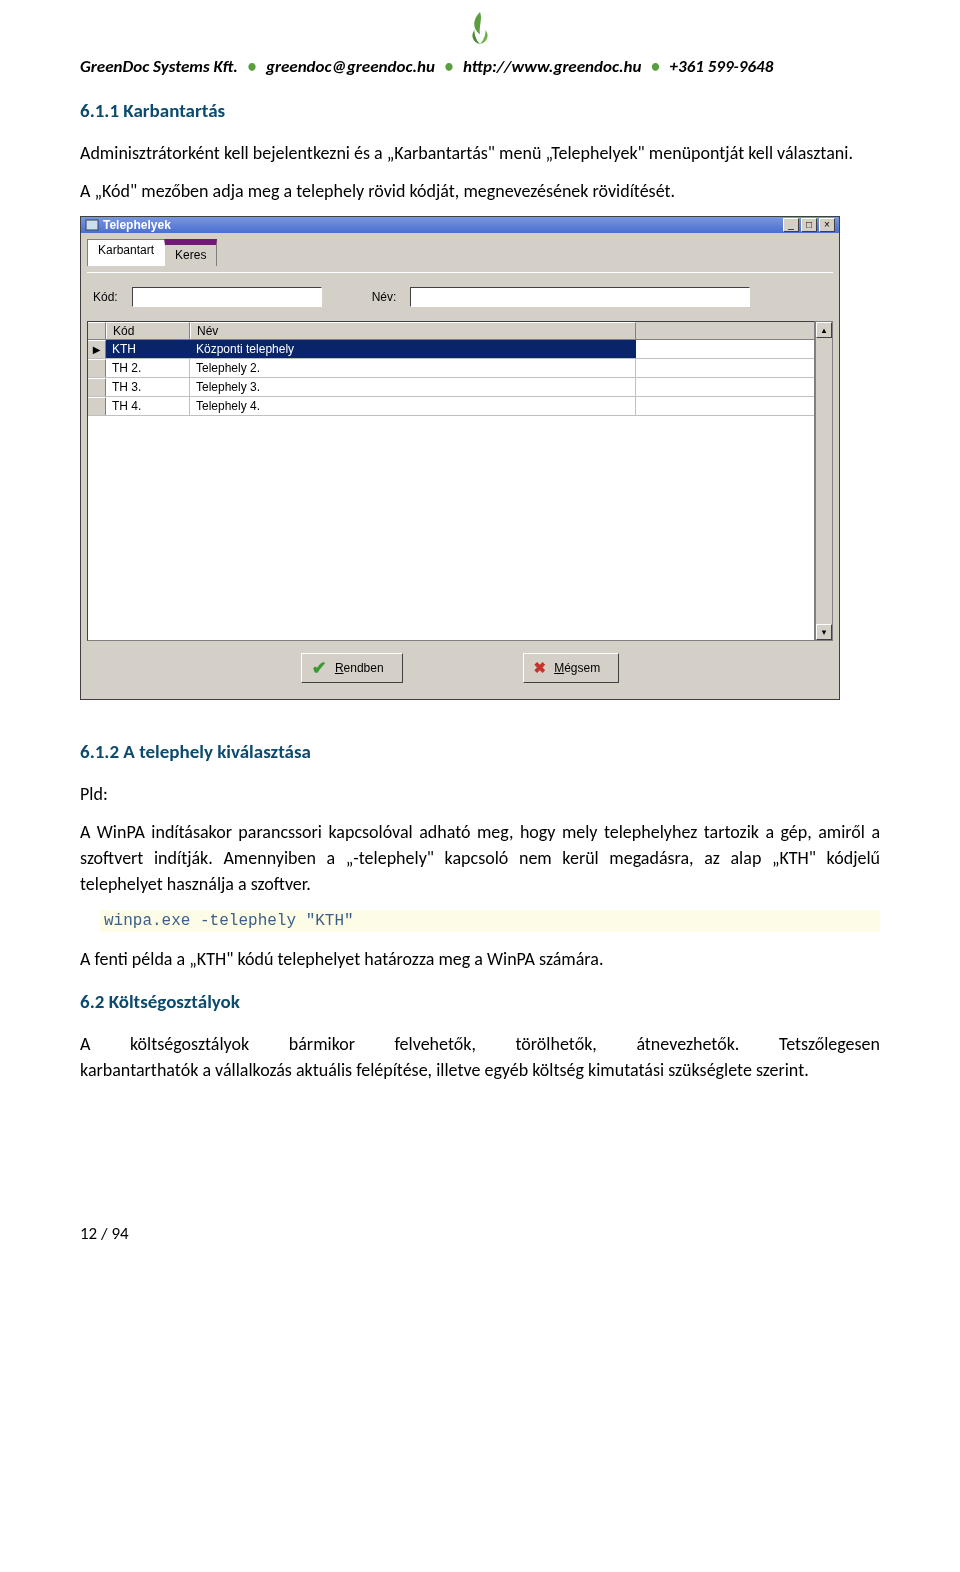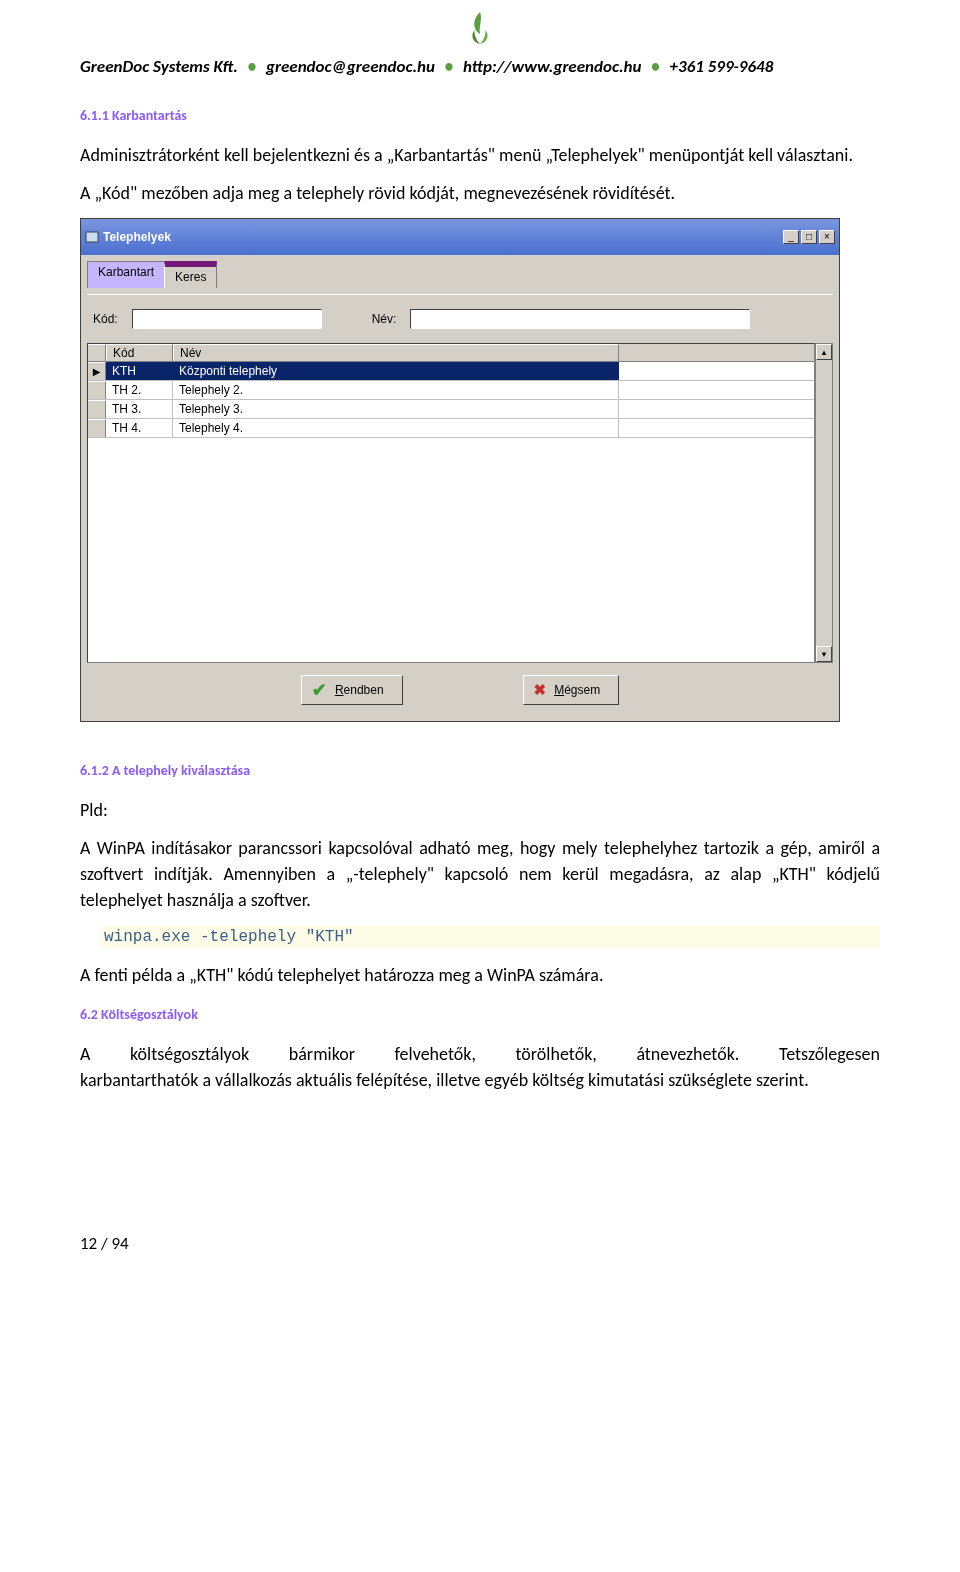--- a/index.html
+++ b/index.html
@@ -24,7 +24,7 @@
     font-style: italic;
     font-weight: bold;
     color: #000;
-    margin-bottom: 30px;
+    margin-bottom: 22px;
   }
   .header-line .dot {
     color: #5a9e3e;

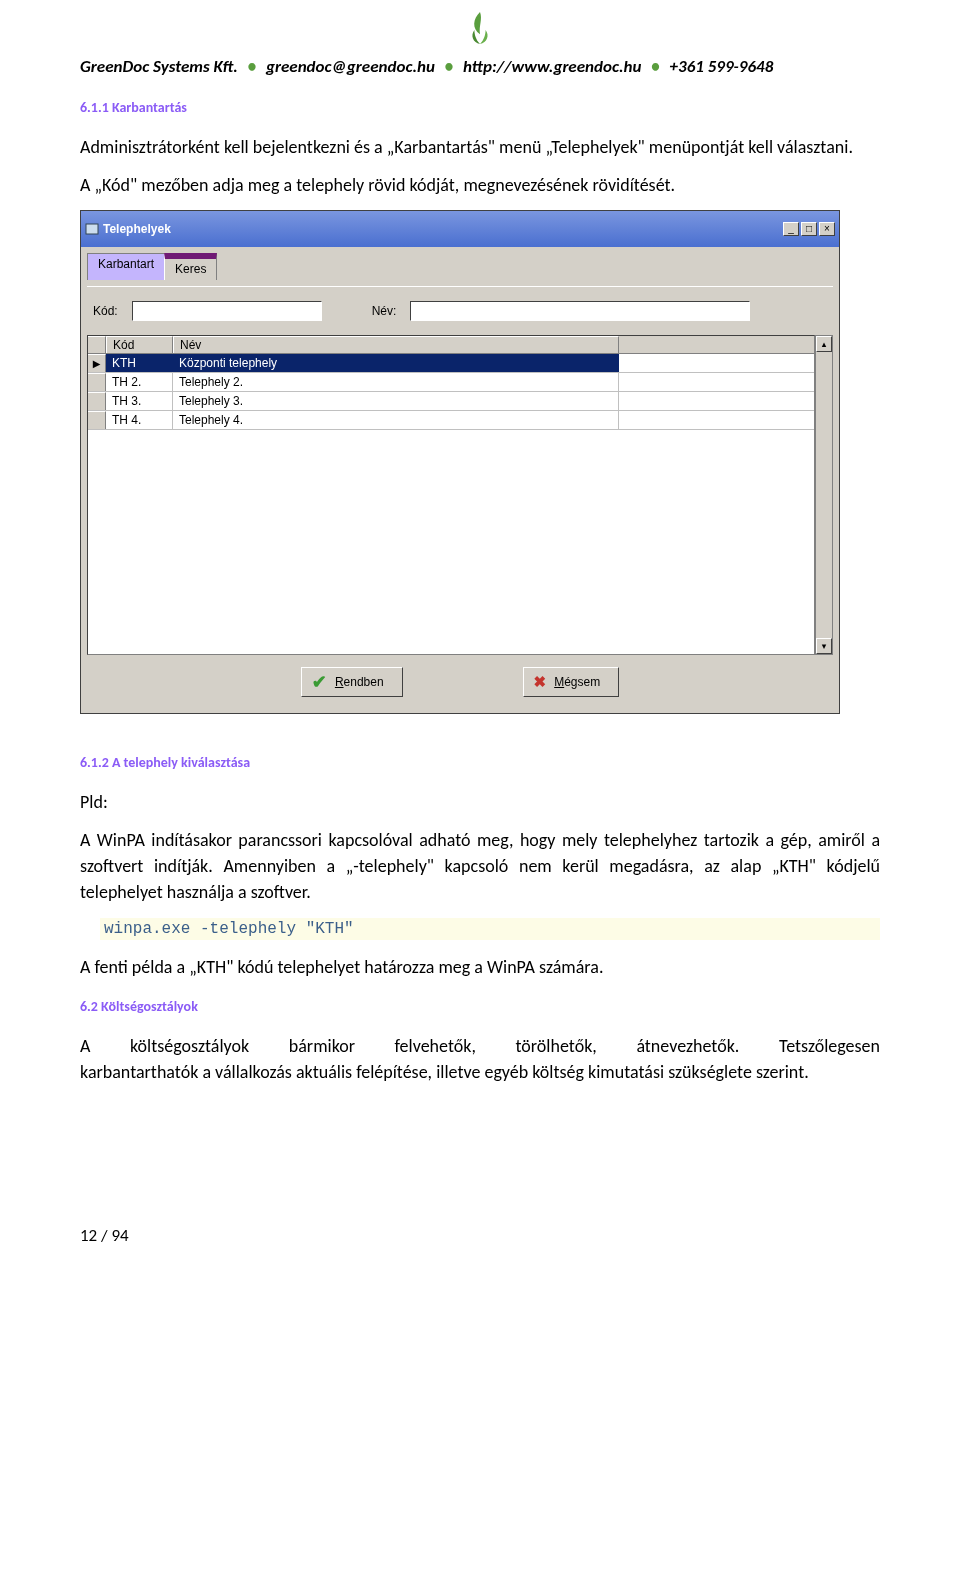--- a/index.html
+++ b/index.html
@@ -32,9 +32,9 @@
     margin: 0 6px;
   }
   h2.section {
-    font-size: 14px;
+    font-size: 19px;
     font-weight: bold;
-    color: #8b5cf6;
+    color: #0c4a6e;
     margin: 18px 0 18px 0;
   }
   p.body {

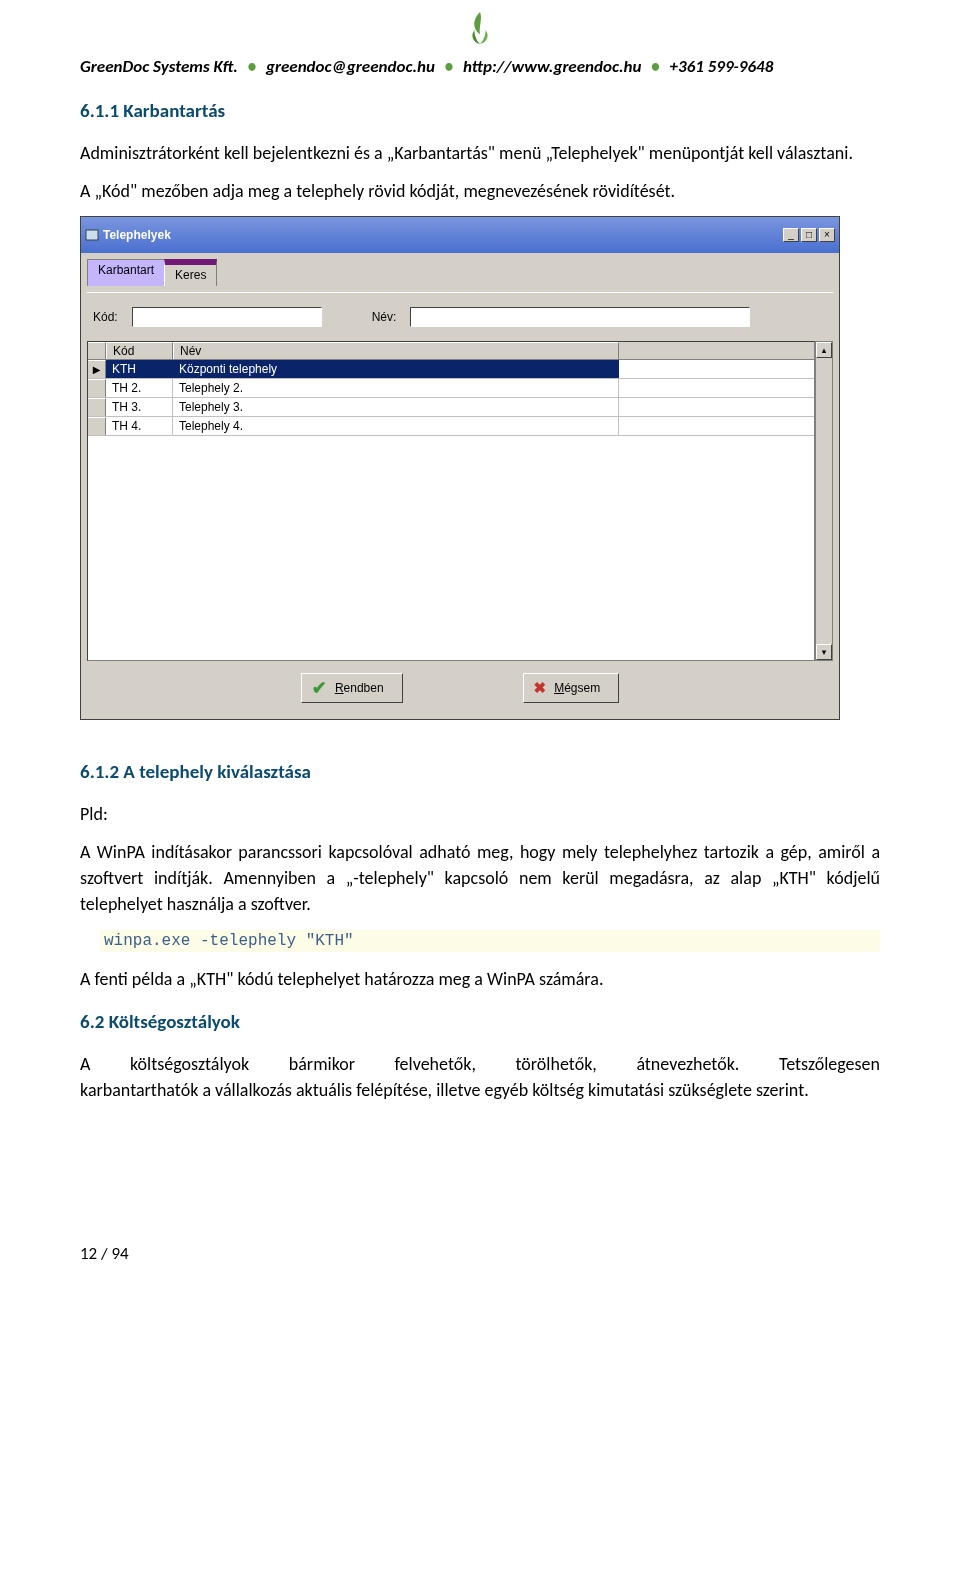--- a/index.html
+++ b/index.html
@@ -75,7 +75,7 @@
     display: flex;
     align-items: center;
     justify-content: space-between;
-    height: 36px;
+    height: 16px;
     padding: 0 4px;
     font-family: Tahoma, Arial, sans-serif;
     font-size: 12px;

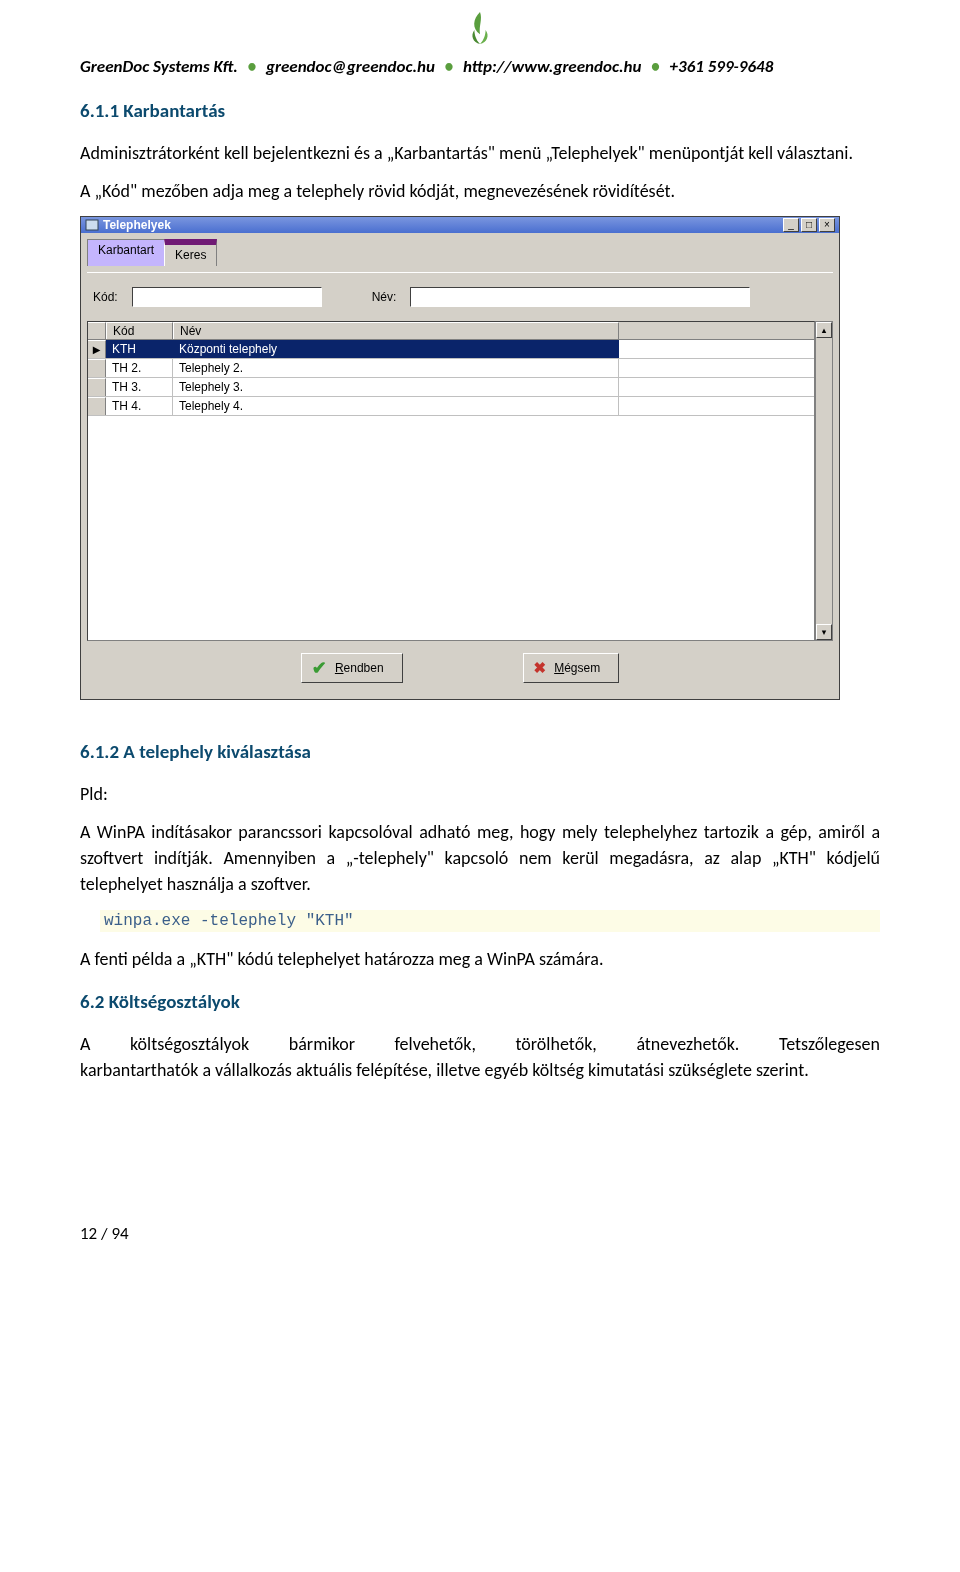--- a/index.html
+++ b/index.html
@@ -101,7 +101,7 @@
   }
   .tabs { display: flex; margin-bottom: 6px; }
   .tab {
-    background: #c4b5fd;
+    background: #ffffff;
     border: 1px solid #808080;
     border-bottom: none;
     padding: 3px 10px 4px 10px;

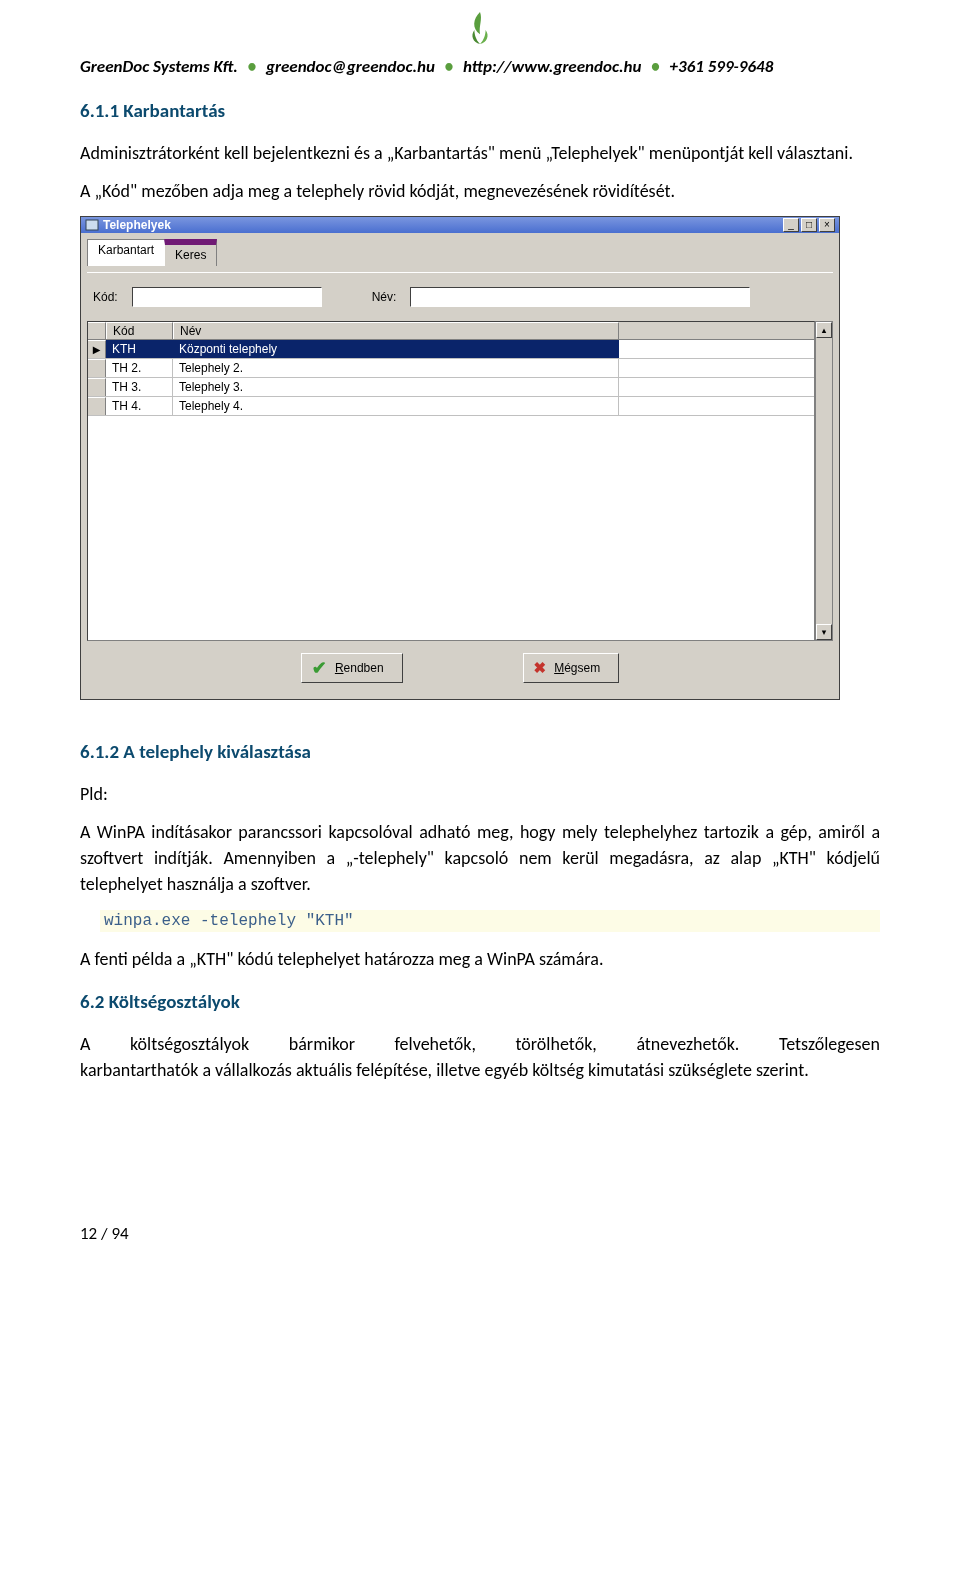--- a/index.html
+++ b/index.html
@@ -156,7 +156,7 @@
     font-size: 12px;
   }
   .rowsel { width: 18px; background: #d4d0c8; border-right: 1px solid #808080; border-top:1px solid #fff; }
-  .col-kod { width: 67px; }
+  .col-kod { width: 84px; }
   .col-nev { width: 446px; }
   .gridrow {
     display: flex;

